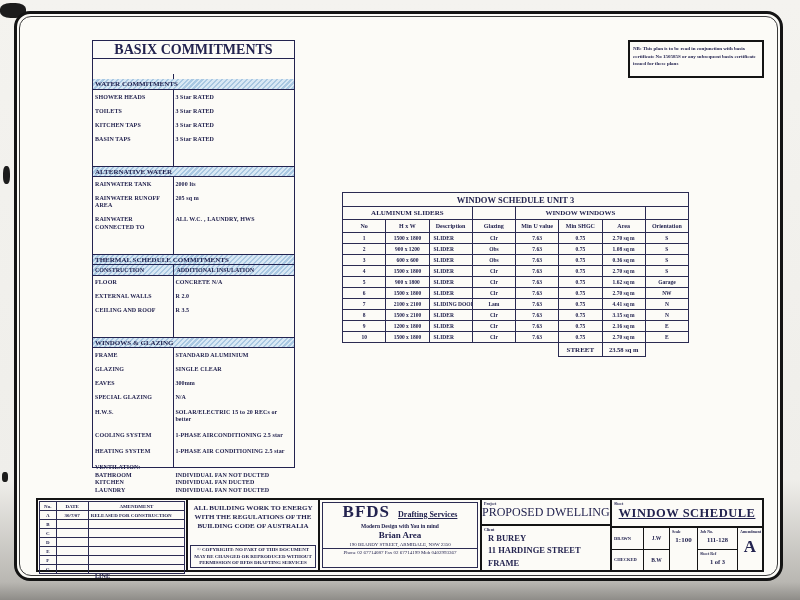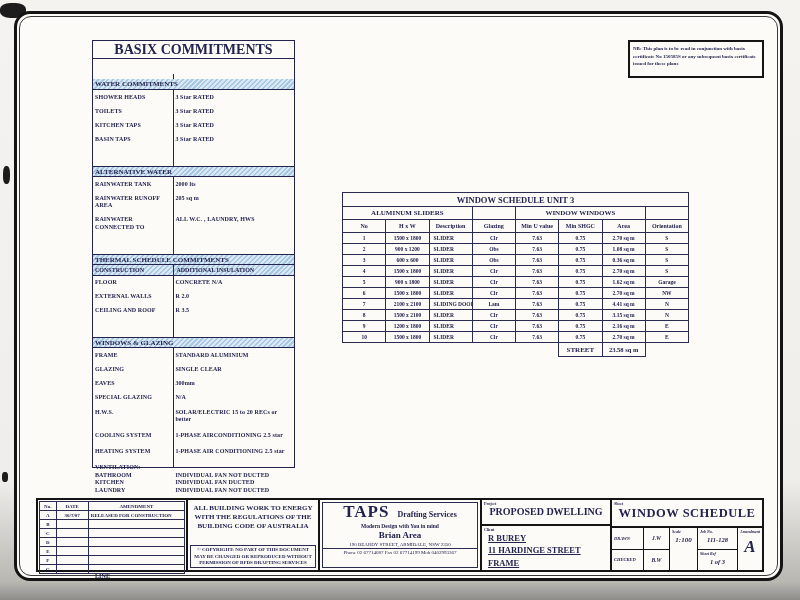--- a/index.html
+++ b/index.html
@@ -403,7 +403,7 @@
     <div class="tb-panel" id="tb-firm">
       <div id="firm-inner">
         <div id="firm-name-line">
-          <span id="firm-name">TAPS</span>
+          <span id="firm-name">BFDS</span>
           <span id="firm-tagline">Drafting Services</span>
         </div>
         <div id="firm-slogan">Modern Design with You in mind</div>

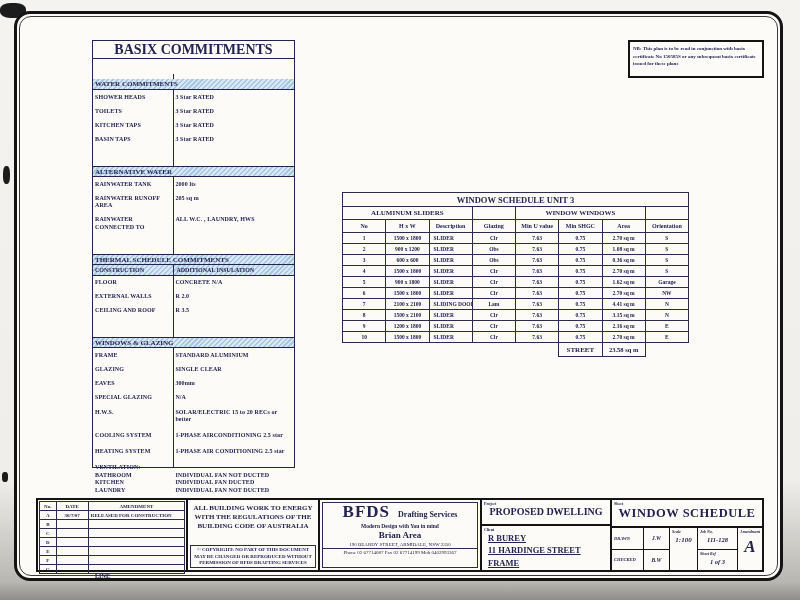--- a/index.html
+++ b/index.html
@@ -84,7 +84,7 @@
               align-items:center;text-align:center;}
   #firm-name-line{margin-top:1px;line-height:16px;}
   #firm-name{font-size:17px;font-weight:bold;letter-spacing:1px;}
-  #firm-tagline{font-size:8px;font-weight:bold;margin-left:4px;}
+  #firm-tagline{font-size:8px;font-weight:bold;margin-left:4px;text-decoration:underline;}
   #firm-slogan{font-size:5.5px;font-weight:bold;margin-top:0px;}
   #firm-principal{font-size:9px;font-weight:bold;margin-top:1px;}
   #firm-address{font-size:5px;margin-top:2px;}

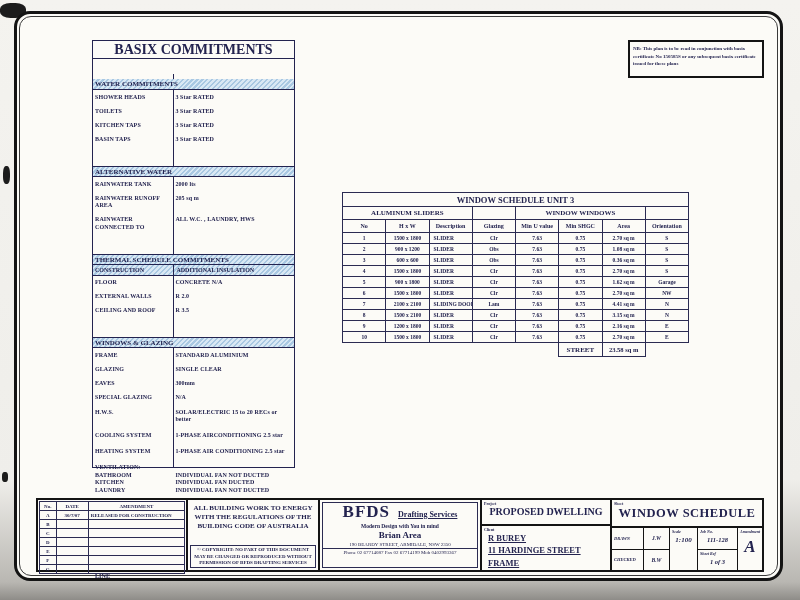--- a/index.html
+++ b/index.html
@@ -94,7 +94,7 @@
   #tb-project{width:130px;display:flex;flex-direction:column;}
   #proj-top{height:24px;border-bottom:2px solid #141414;position:relative;}
   .tiny-label{position:absolute;left:2px;top:1px;font-size:4px;font-weight:bold;}
-  #proj-name{text-align:center;font-size:10px;font-weight:bold;line-height:24px;}
+  #proj-name{font-size:12px;font-weight:normal;line-height:24px;}
   #proj-client{flex:1;position:relative;padding:6px 0 0 6px;text-decoration:underline;}
   .client-line{font-size:8.5px;font-weight:bold;line-height:1.45;}
 

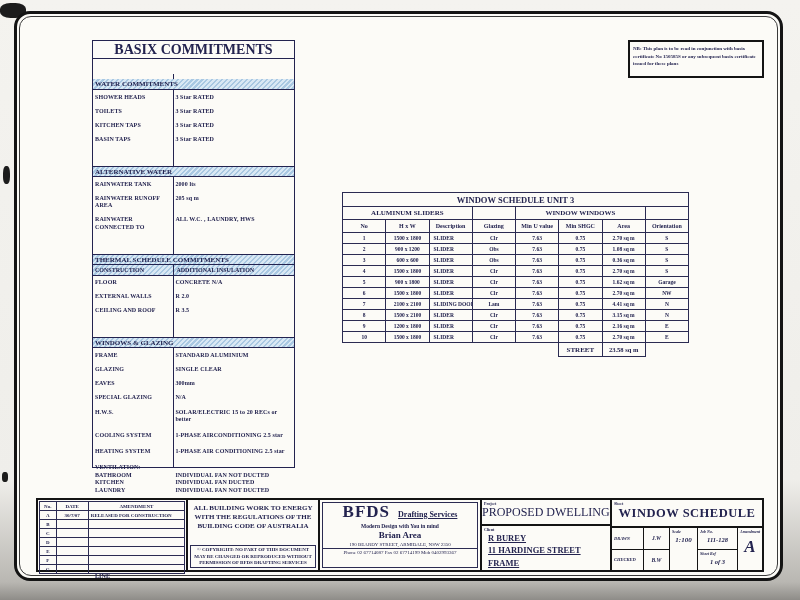--- a/index.html
+++ b/index.html
@@ -101,7 +101,7 @@
   
   #tb-draw{width:150px;display:flex;flex-direction:column;}
   #draw-top{height:26px;border-bottom:2px solid #141414;position:relative;}
-  #draw-title{text-align:center;font-size:12.5px;font-weight:bold;line-height:26px;letter-spacing:.5px;}
+  #draw-title{text-align:center;font-size:12.5px;font-weight:bold;line-height:26px;letter-spacing:.5px;text-decoration:underline;}
   #draw-grid{flex:1;display:flex;font-style:italic;}
   .dg-col{box-sizing:border-box;border-right:1px solid #141414;position:relative;}
   .dg-col:last-child{border-right:none;}

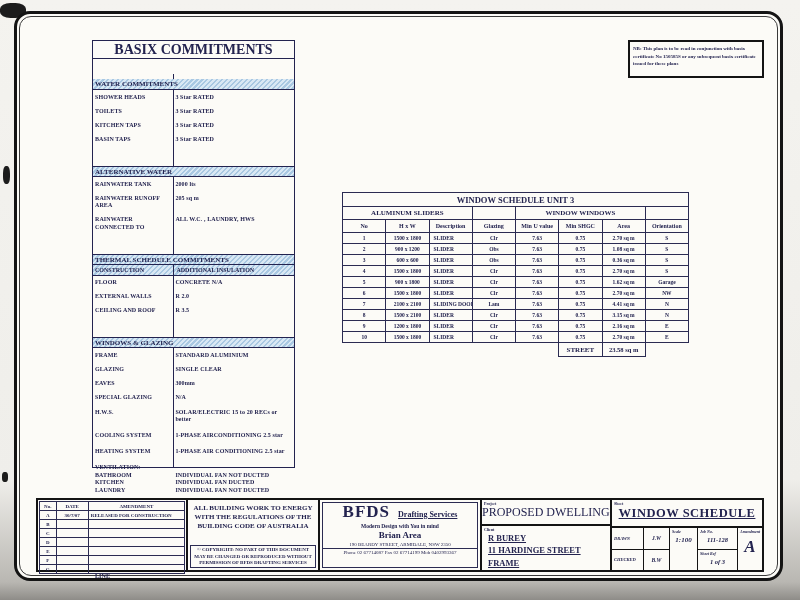--- a/index.html
+++ b/index.html
@@ -95,7 +95,7 @@
   #proj-top{height:24px;border-bottom:2px solid #141414;position:relative;}
   .tiny-label{position:absolute;left:2px;top:1px;font-size:4px;font-weight:bold;}
   #proj-name{font-size:12px;font-weight:normal;line-height:24px;}
-  #proj-client{flex:1;position:relative;padding:6px 0 0 6px;text-decoration:underline;}
+  #proj-client{flex:1;position:relative;padding:6px 0 0 6px;}
   .client-line{font-size:8.5px;font-weight:bold;line-height:1.45;}
 
   

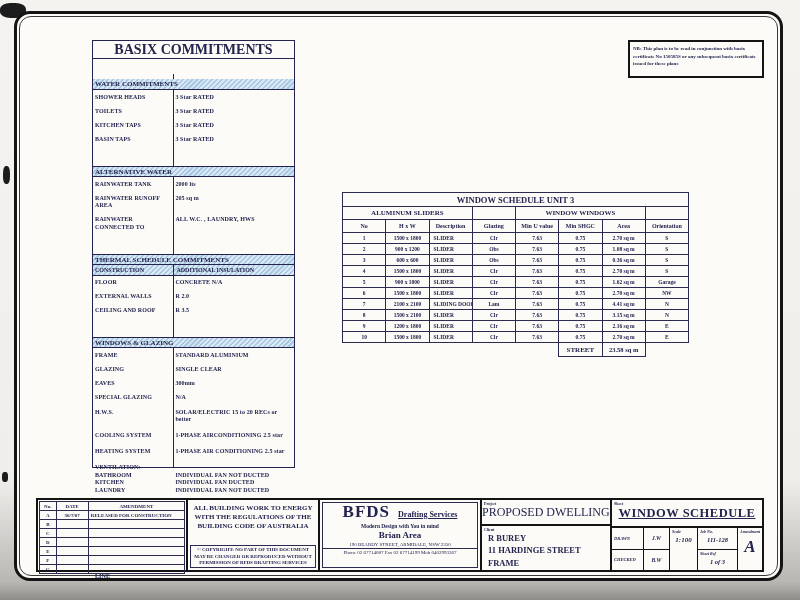--- a/index.html
+++ b/index.html
@@ -102,7 +102,7 @@
   #tb-draw{width:150px;display:flex;flex-direction:column;}
   #draw-top{height:26px;border-bottom:2px solid #141414;position:relative;}
   #draw-title{text-align:center;font-size:12.5px;font-weight:bold;line-height:26px;letter-spacing:.5px;text-decoration:underline;}
-  #draw-grid{flex:1;display:flex;font-style:italic;}
+  #draw-grid{flex:1;display:flex;}
   .dg-col{box-sizing:border-box;border-right:1px solid #141414;position:relative;}
   .dg-col:last-child{border-right:none;}
   #dg-drawn{width:58px;display:flex;flex-direction:column;}

